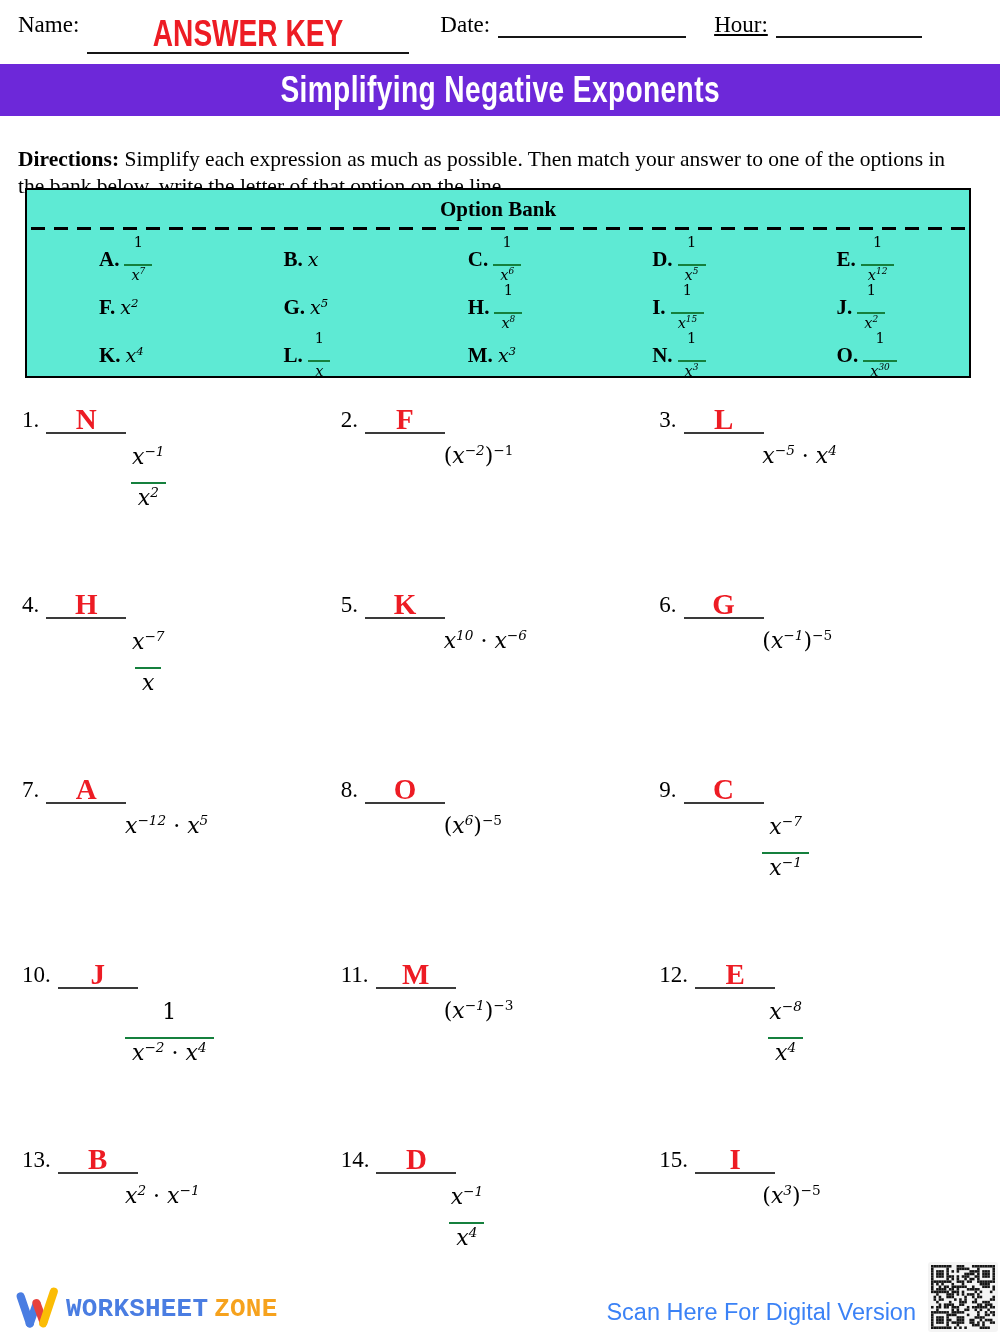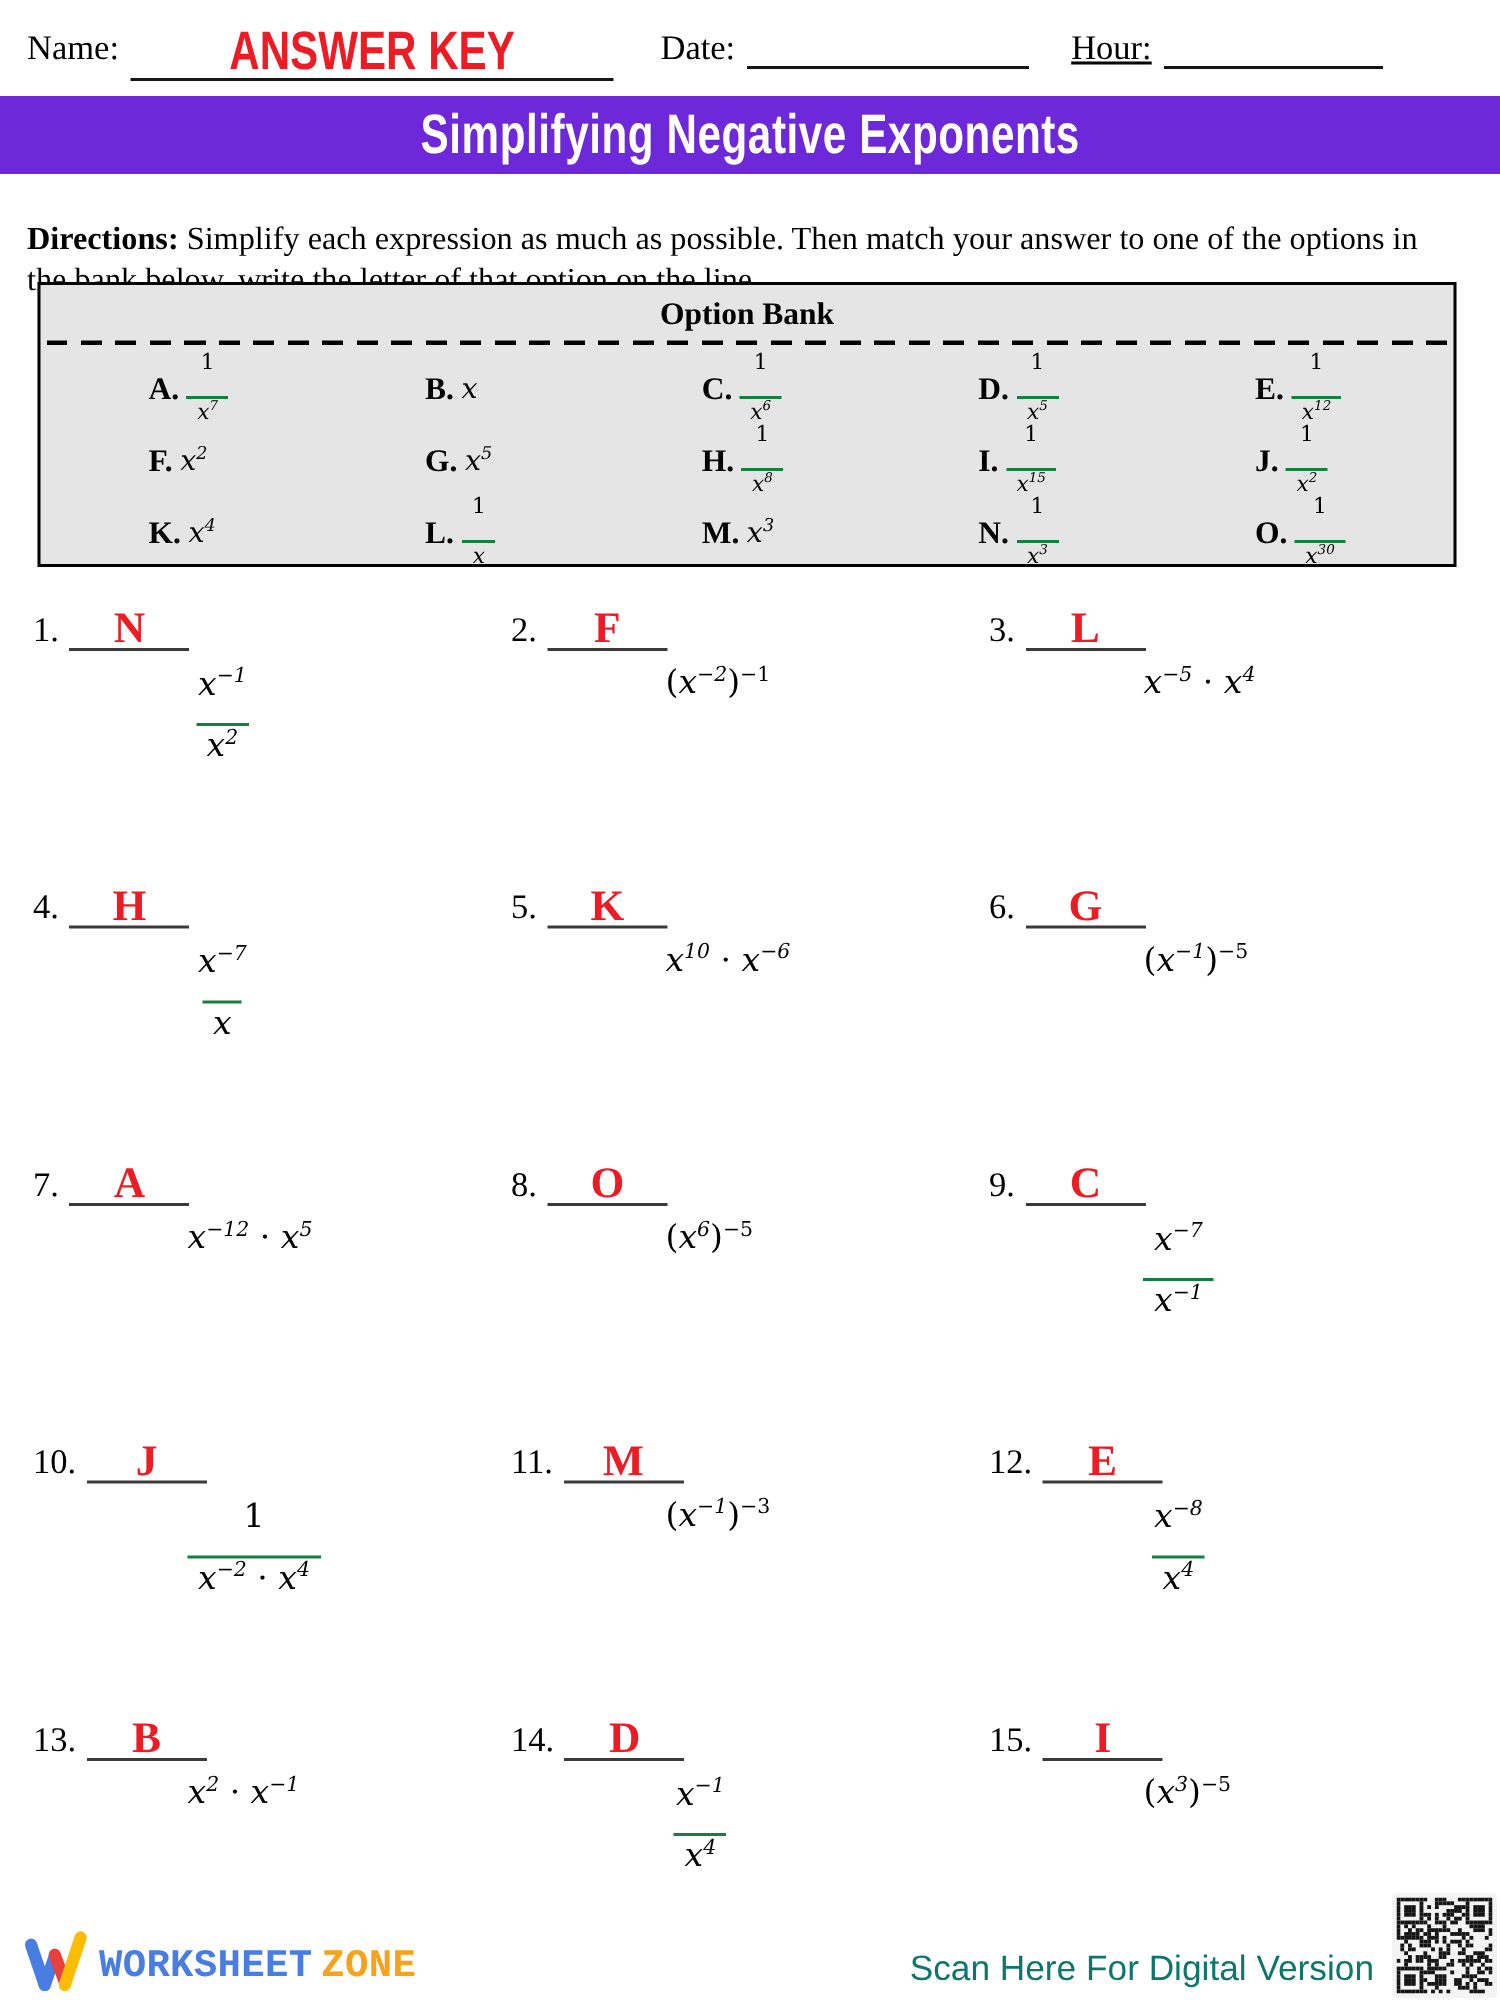--- a/index.html
+++ b/index.html
@@ -8,7 +8,7 @@
     font-family:"Liberation Serif",serif;color:#000;overflow:hidden;
   }
   
-  .name-row{position:absolute;top:12px;left:18px;right:18px;display:flex;align-items:center;font-size:23px;}
+  .name-row{position:absolute;top:12px;left:18px;right:18px;display:flex;align-items:flex-start;font-size:23px;}
   .name-row .lbl{padding-bottom:2px;}
   .nameline{position:relative;display:inline-block;width:322px;height:40px;margin-left:8px;border-bottom:2px solid #161616;}
   .answer-key{

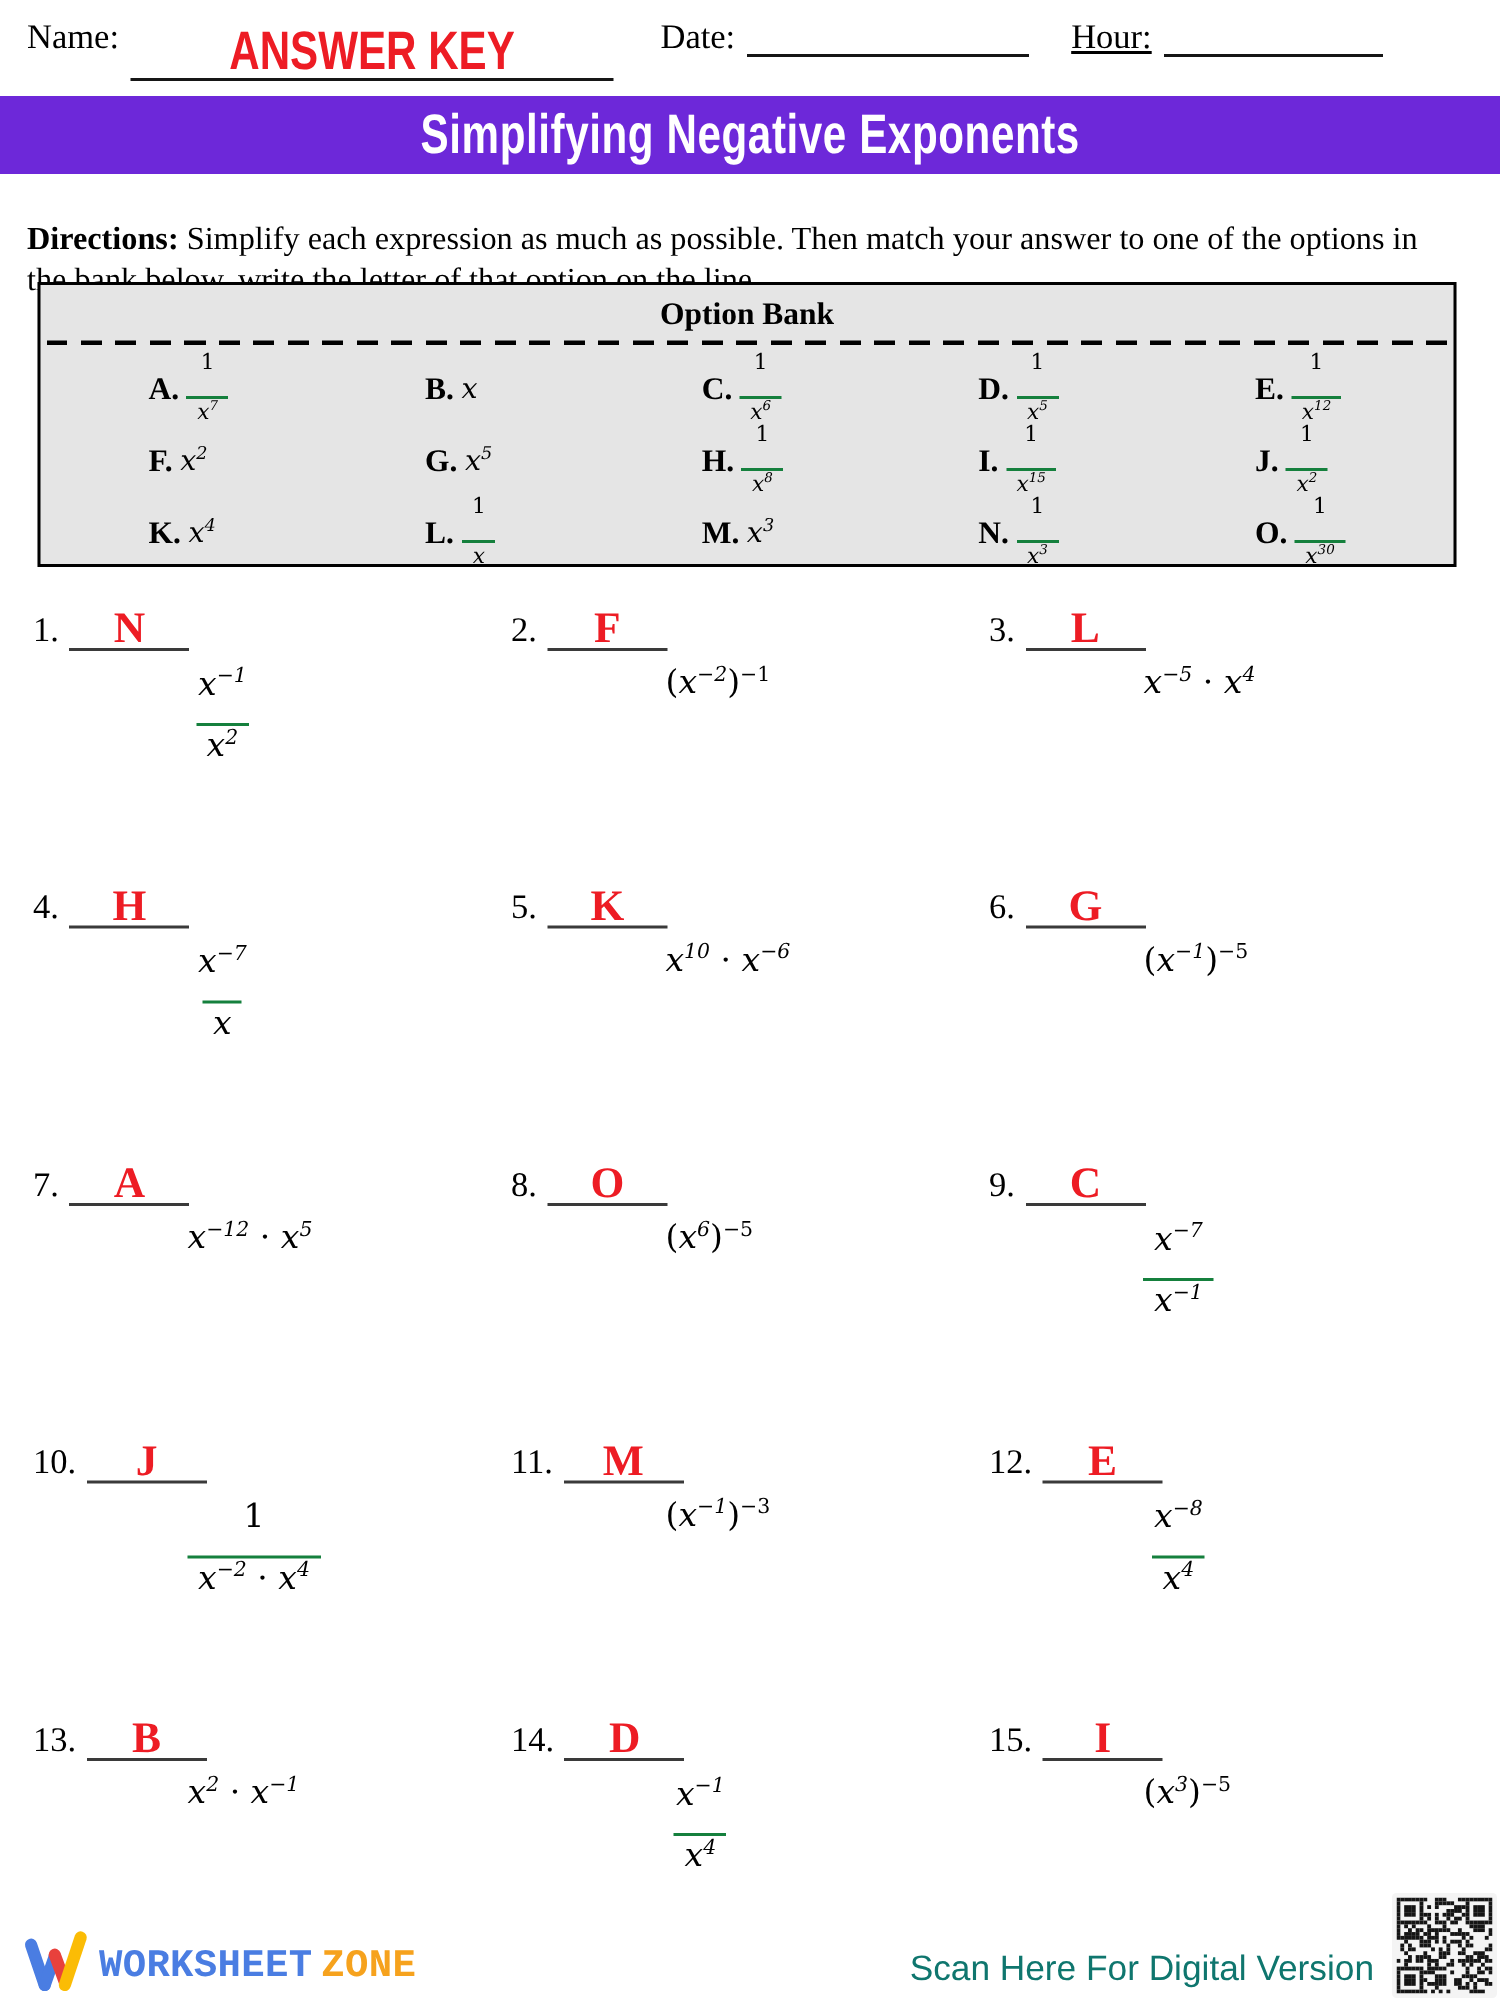--- a/index.html
+++ b/index.html
@@ -31,7 +31,7 @@
   .directions{position:absolute;top:124px;left:18px;width:930px;font-size:21.5px;line-height:1.3;}
   .directions b{font-weight:bold;}
   
-  .option-bank{position:absolute;top:188px;left:25px;width:946px;height:190px;border:2px solid #000;box-sizing:border-box;background:#e5e5e5;}
+  .option-bank{position:absolute;top:188px;left:25px;width:946px;height:190px;border:2px solid #000;box-sizing:border-box;background:#5eead4;}
   .ob-title{text-align:center;font-weight:bold;font-size:21px;padding:7px 0 5px;}
   .ob-sep{height:3px;margin:0 4px;background:repeating-linear-gradient(90deg,#000 0 14px,transparent 14px 23px);}
   .ob-grid{display:grid;grid-template-columns:repeat(5,1fr);padding:6px 10px 4px;row-gap:2px;}

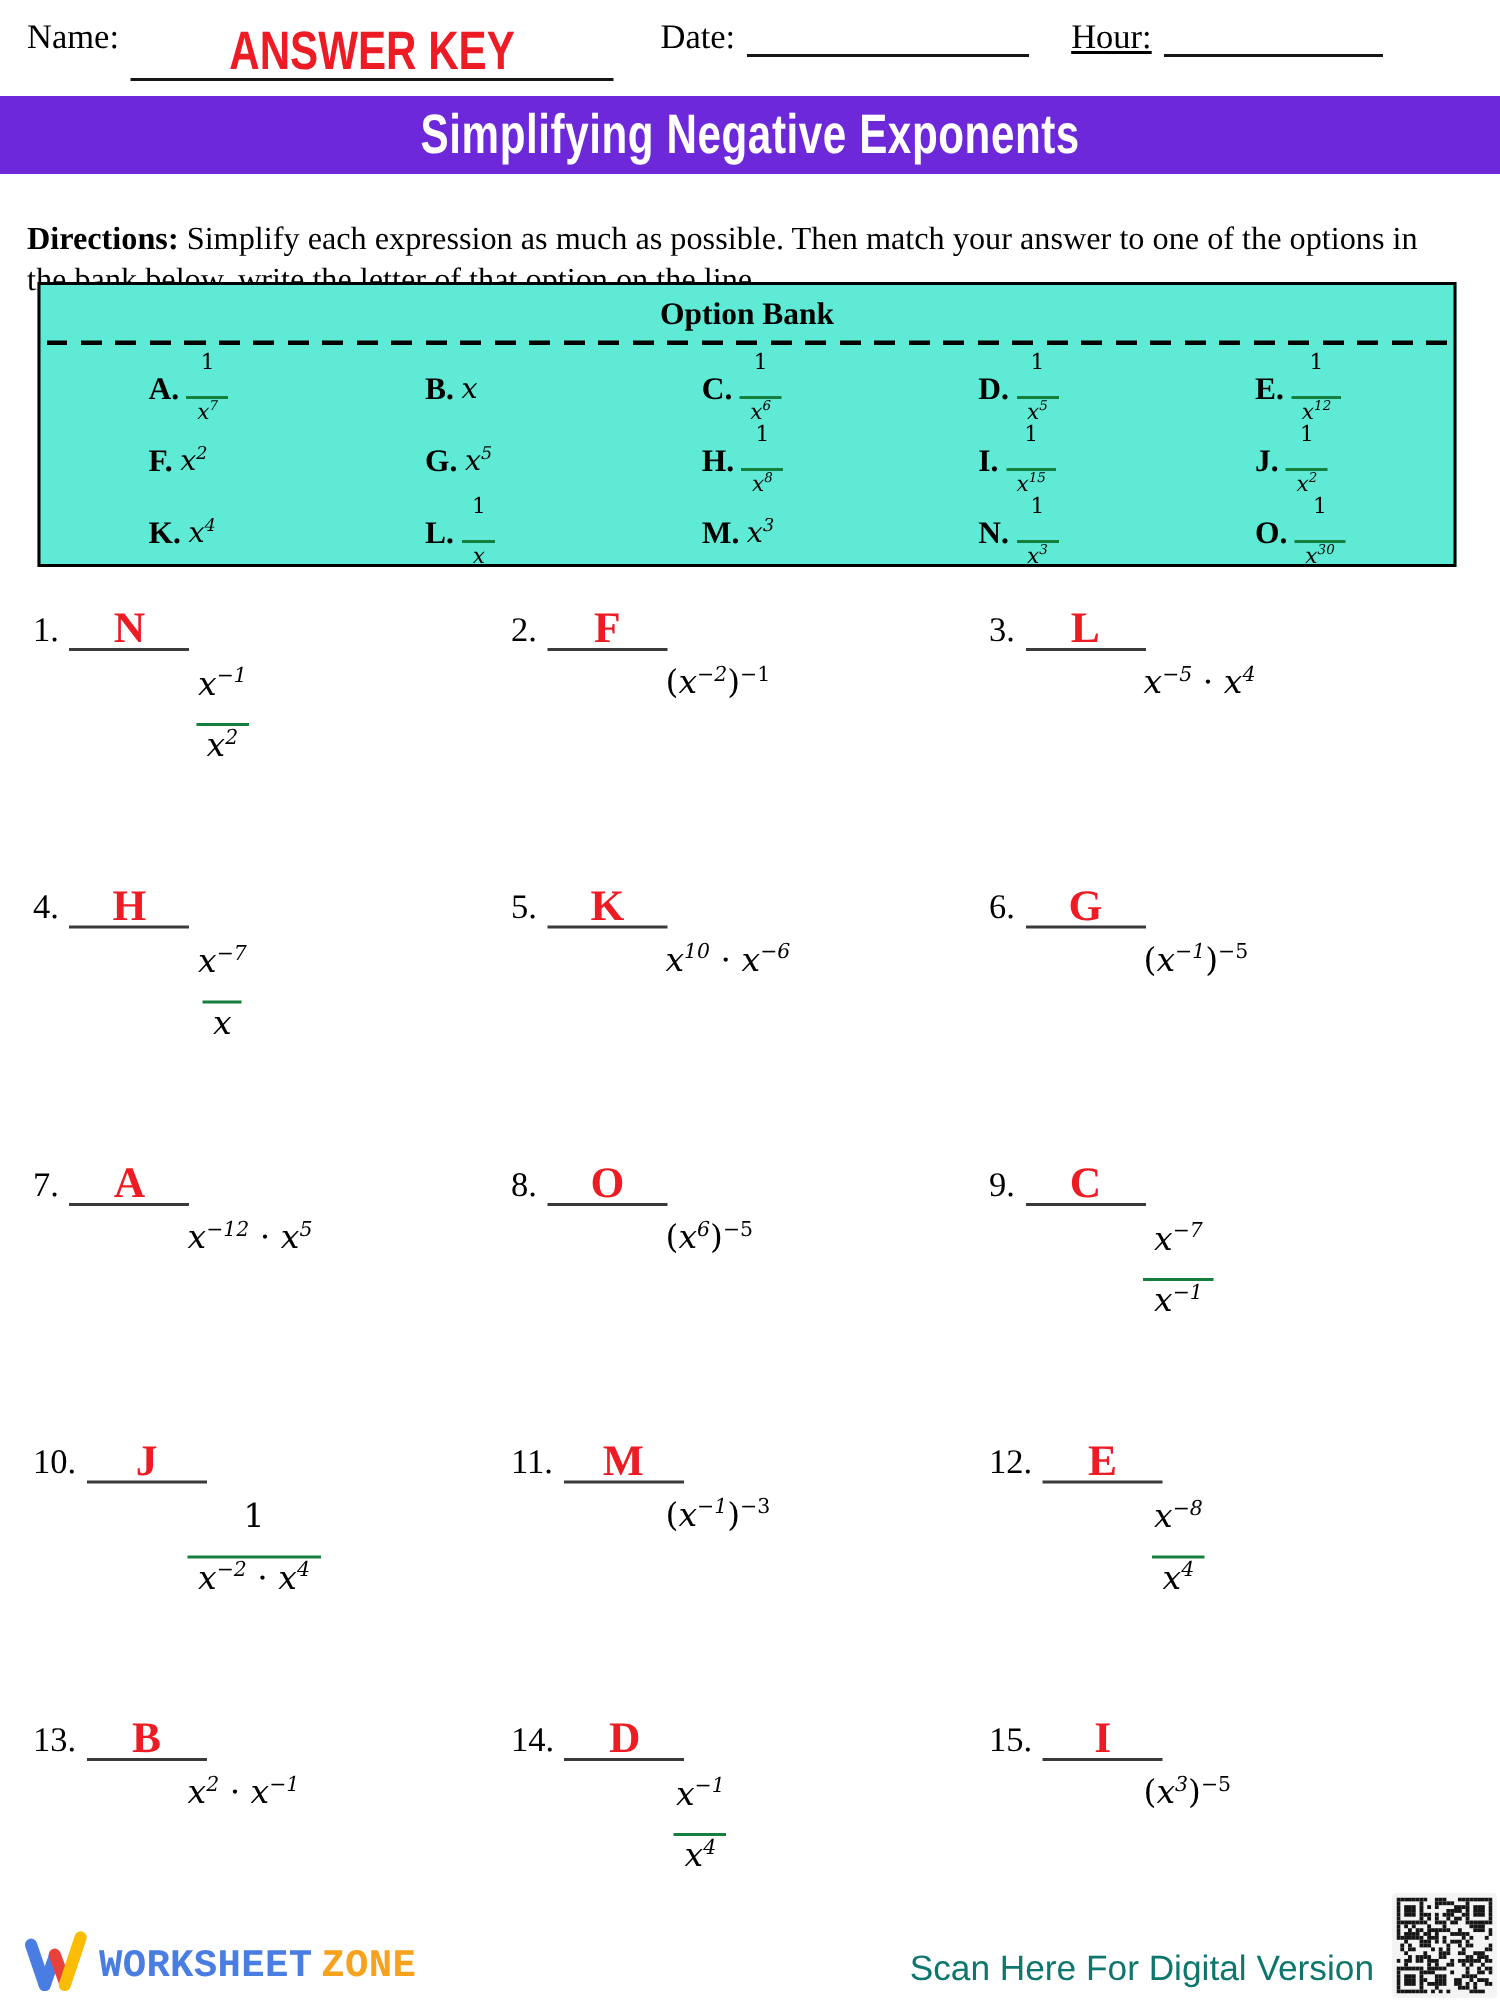--- a/index.html
+++ b/index.html
@@ -56,7 +56,7 @@
   
   .footer-logo{position:absolute;left:14px;top:1284px;display:flex;align-items:center;}
   .logo-text{font-family:Liberation Mono, monospace;font-weight:bold;font-size:26px;letter-spacing:0.2px;margin-left:6px;white-space:nowrap;}
-  .scan-text{position:absolute;top:1299px;right:84px;font-family:"Liberation Sans",sans-serif;font-size:23.5px;color:#0f766e;}
+  .scan-text{position:absolute;top:1299px;right:84px;font-family:"Liberation Sans",sans-serif;font-size:23.5px;color:#3b82f6;}
   .qr-box{position:absolute;top:1262px;right:2px;width:70px;height:70px;background:#f4f4f4;border-radius:3px;display:flex;align-items:center;justify-content:center;}
 </style>
 </head>

